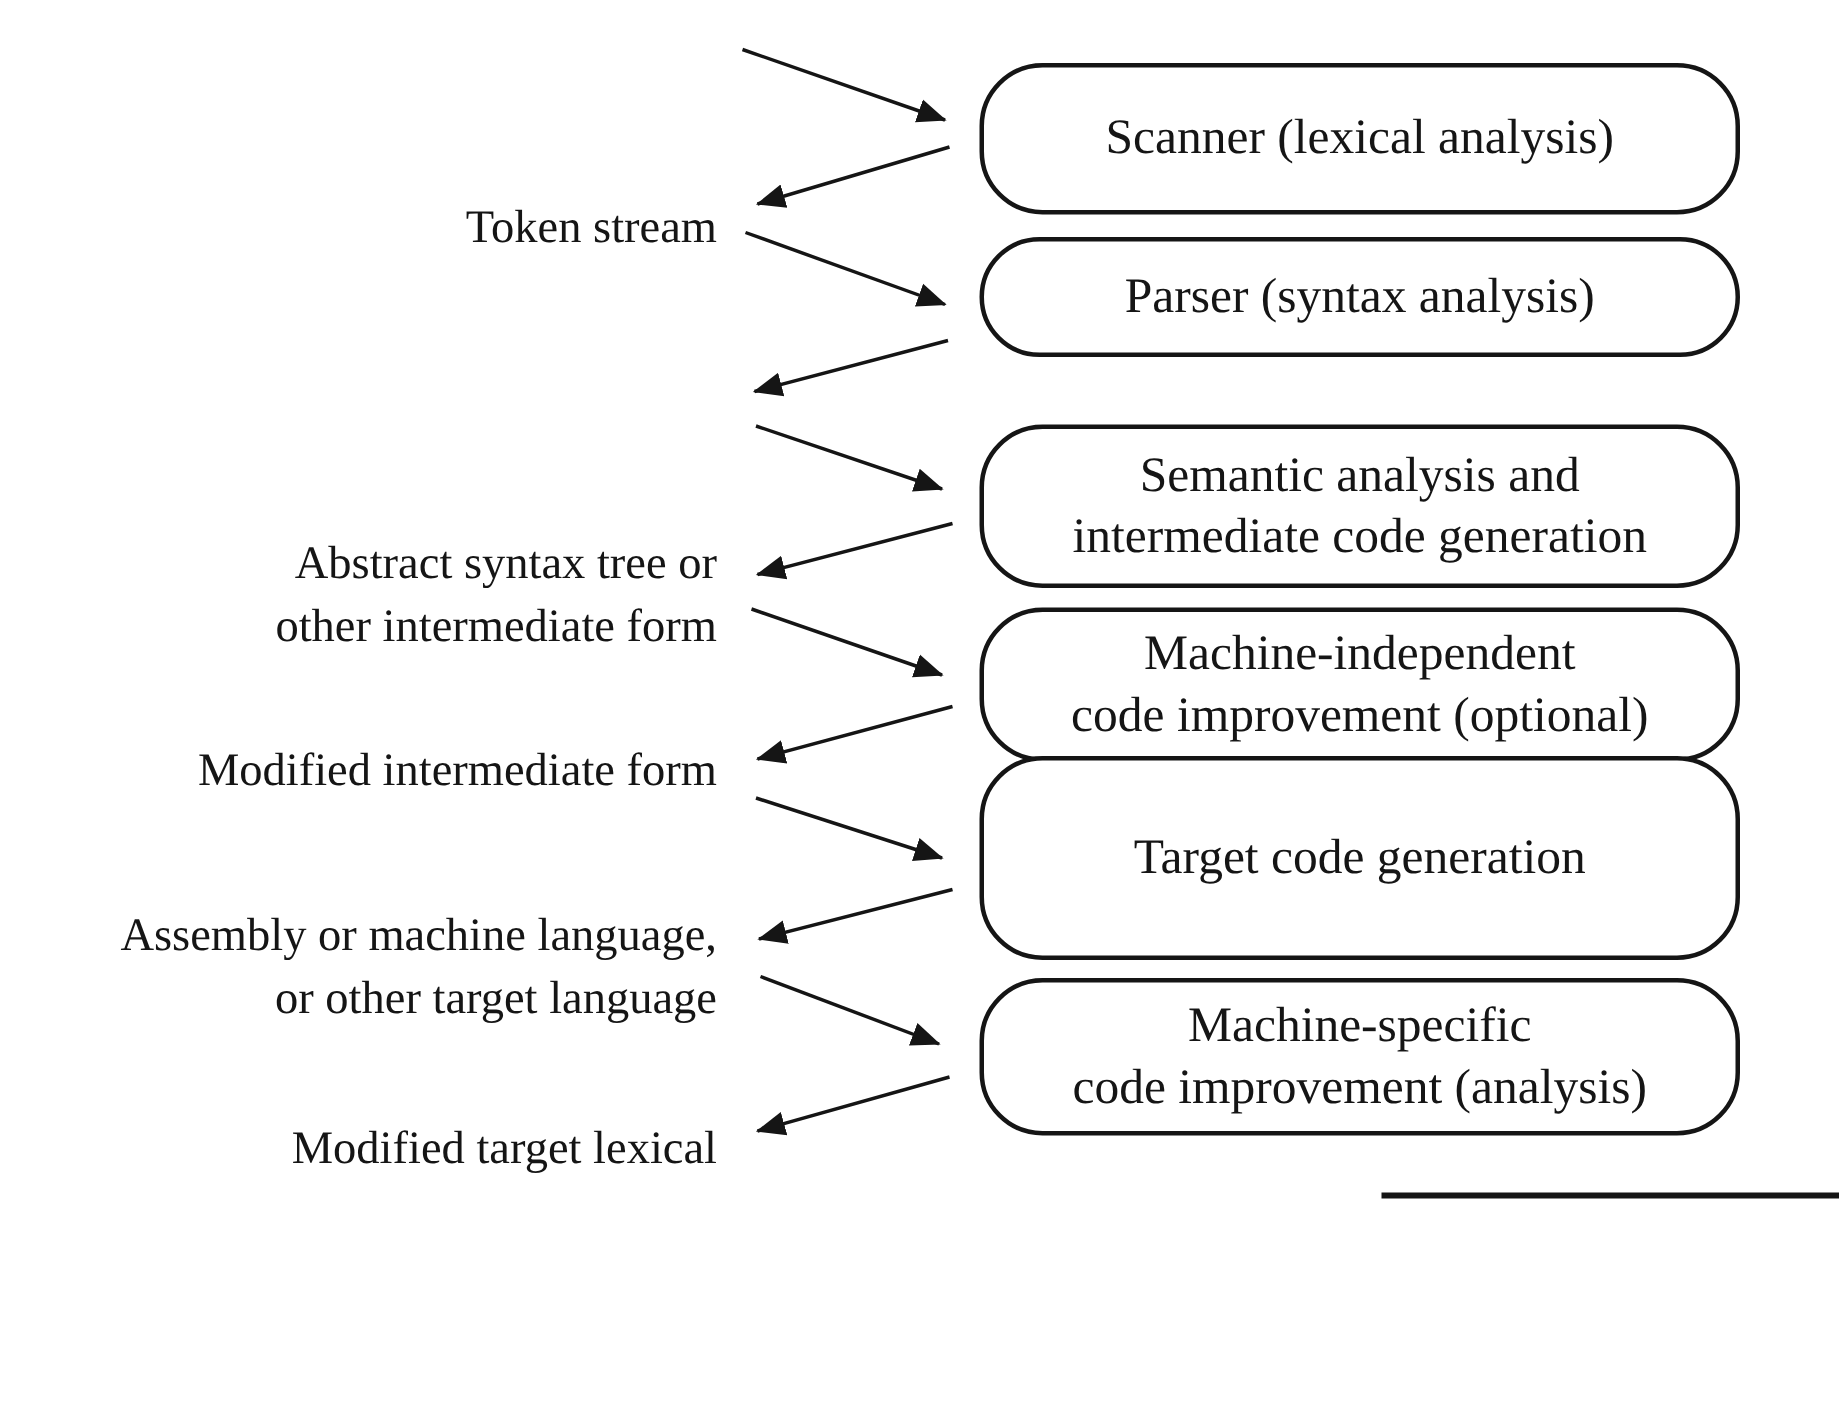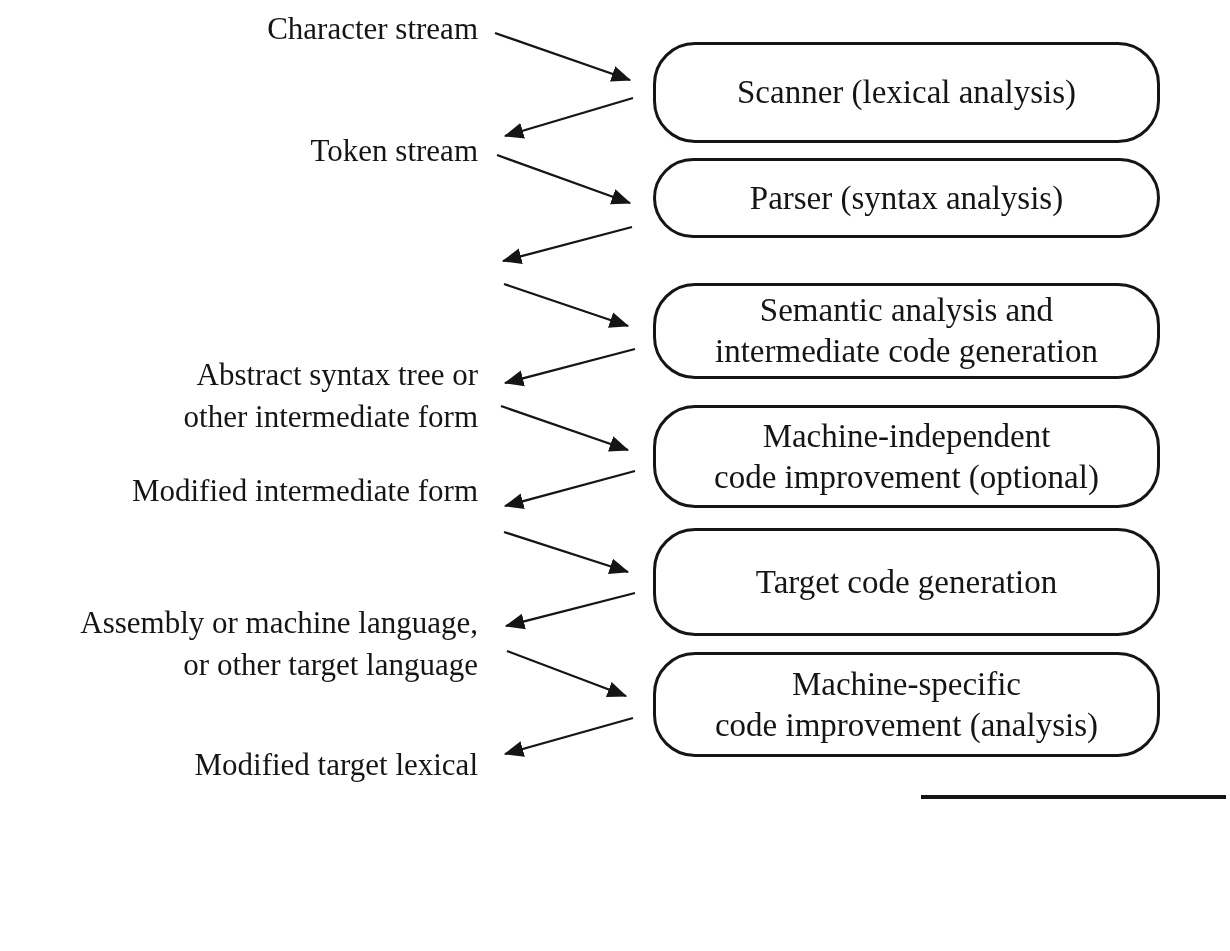--- a/index.html
+++ b/index.html
@@ -53,7 +53,6 @@
     <line x1="633" y1="718" x2="505" y2="754" marker-end="url(#ah)"></line>
   </svg>
 
-  <div class="artifact" style="top:8px">Character stream</div>
   <div class="artifact" style="top:130px">Token stream</div>
   <div class="artifact" style="top:354px">Abstract syntax tree or
 other intermediate form</div>

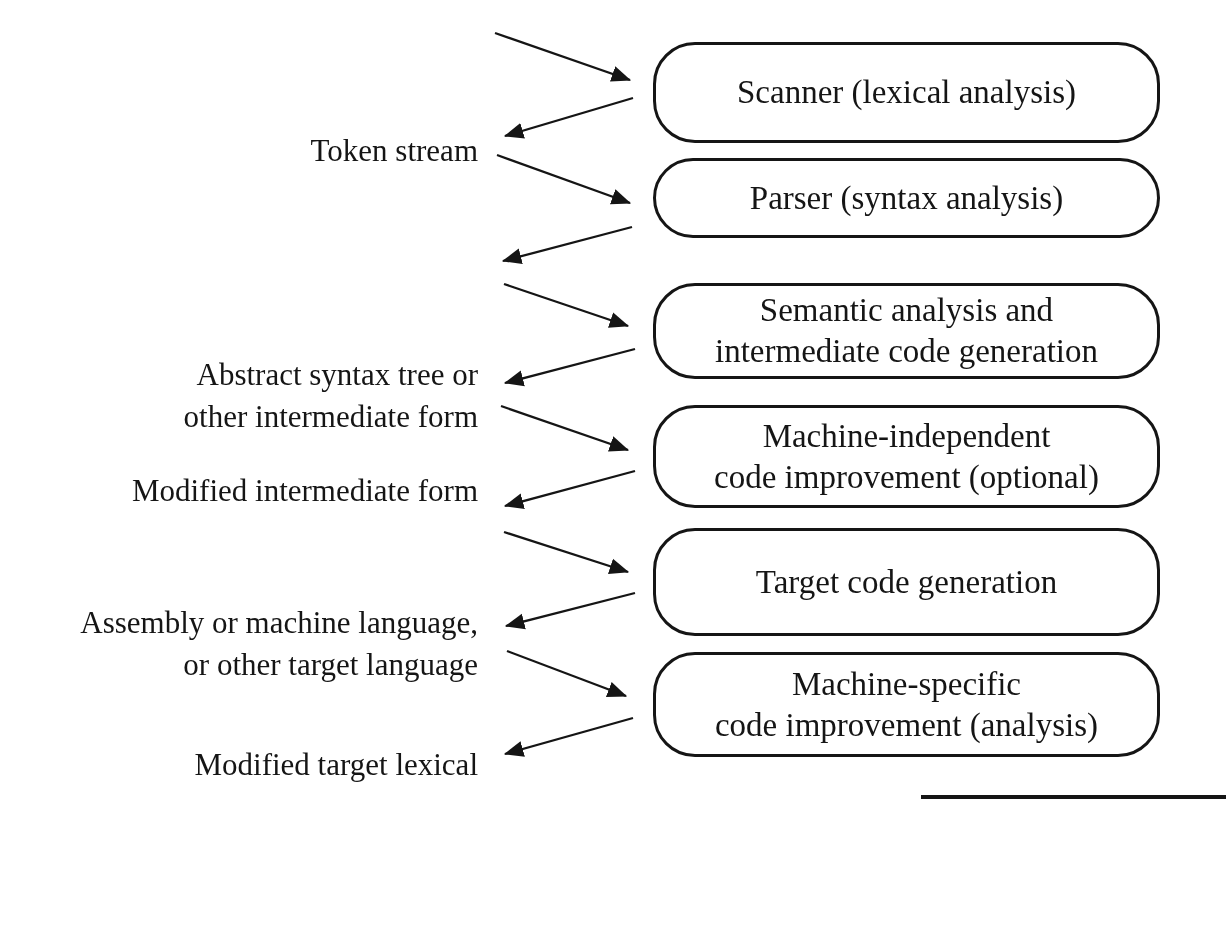--- a/index.html
+++ b/index.html
@@ -63,7 +63,7 @@
 
   <div class="phase" style="top:42px;height:101px">Scanner (lexical analysis)</div>
   <div class="phase" style="top:158px;height:80px">Parser (syntax analysis)</div>
-  <div class="phase" style="top:283px;height:96px">Semantic analysis and
+  <div class="phase" style="top:283px;height:109px">Semantic analysis and
 intermediate code generation</div>
   <div class="phase" style="top:405px;height:103px">Machine-independent
 code improvement (optional)</div>

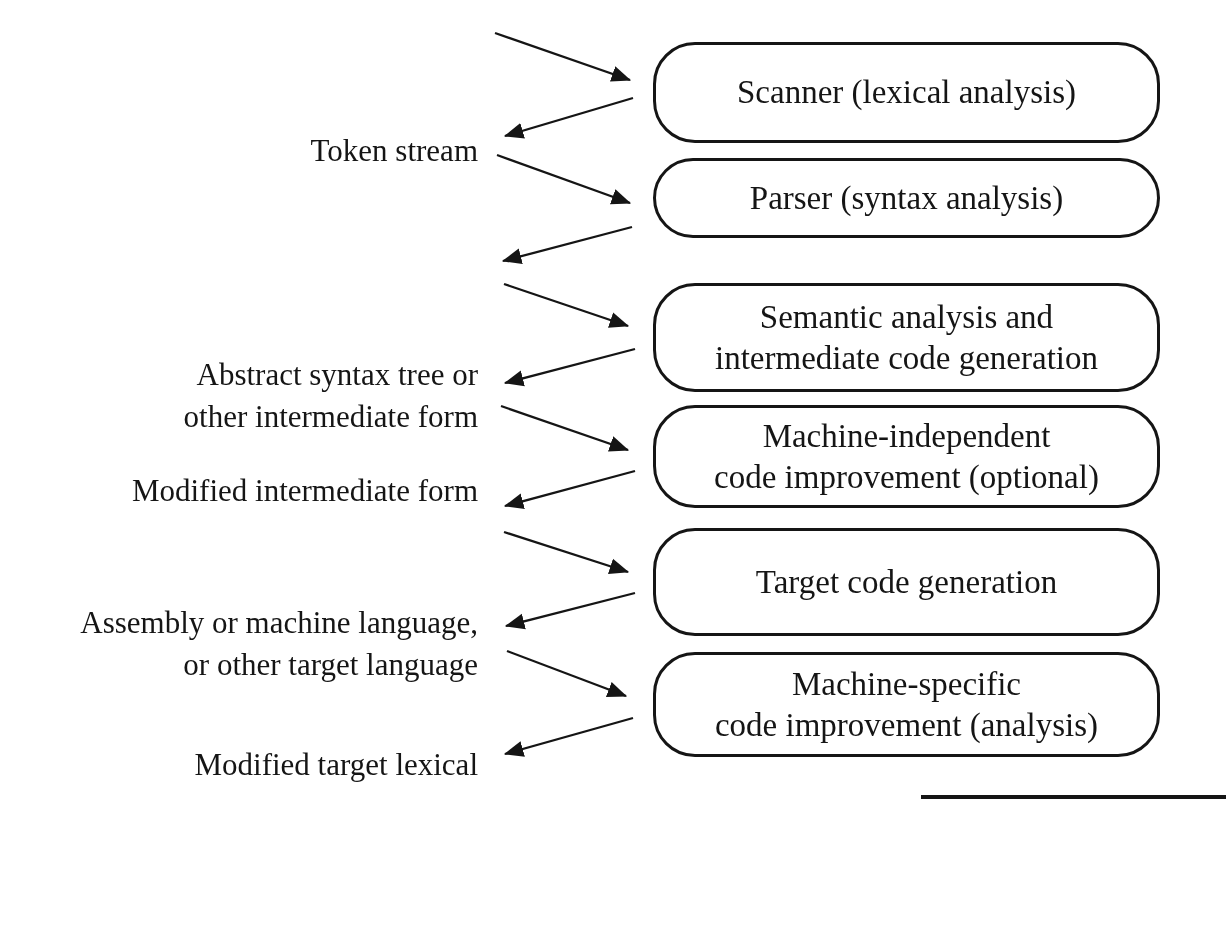--- a/index.html
+++ b/index.html
@@ -56,7 +56,7 @@
   <div class="artifact" style="top:130px">Token stream</div>
   <div class="artifact" style="top:354px">Abstract syntax tree or
 other intermediate form</div>
-  <div class="artifact" style="top:470px">Modified intermediate form</div>
+  <div class="artifact" style="top:492px">Modified intermediate form</div>
   <div class="artifact" style="top:602px">Assembly or machine language,
 or other target language</div>
   <div class="artifact" style="top:744px">Modified target lexical</div>

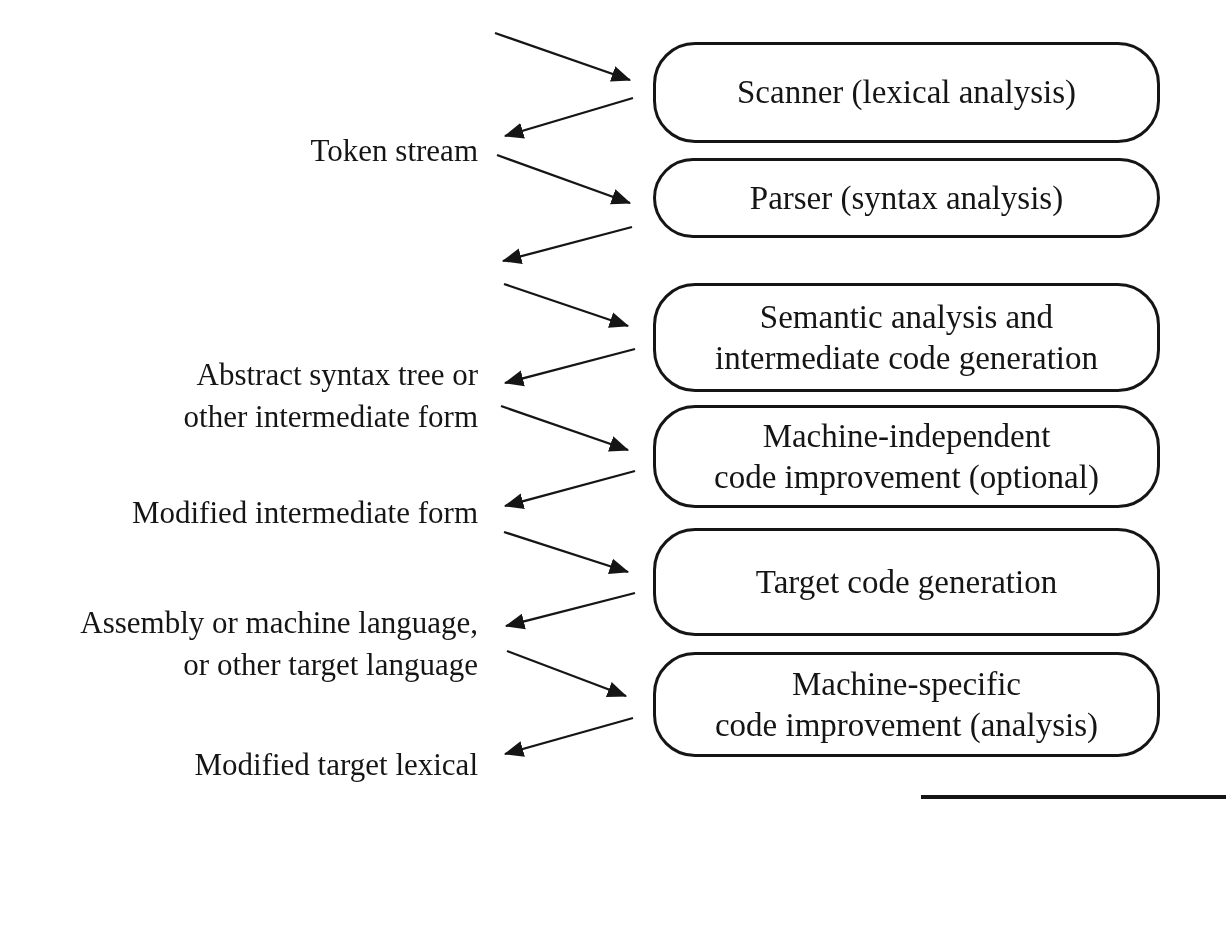--- a/index.html
+++ b/index.html
@@ -67,7 +67,7 @@
 intermediate code generation</div>
   <div class="phase" style="top:405px;height:103px">Machine-independent
 code improvement (optional)</div>
-  <div class="phase" style="top:528px;height:108px">Target code generation</div>
+  <div class="phase" style="top:504px;height:136px">Target code generation</div>
   <div class="phase" style="top:652px;height:105px">Machine-specific
 code improvement (analysis)</div>
 

